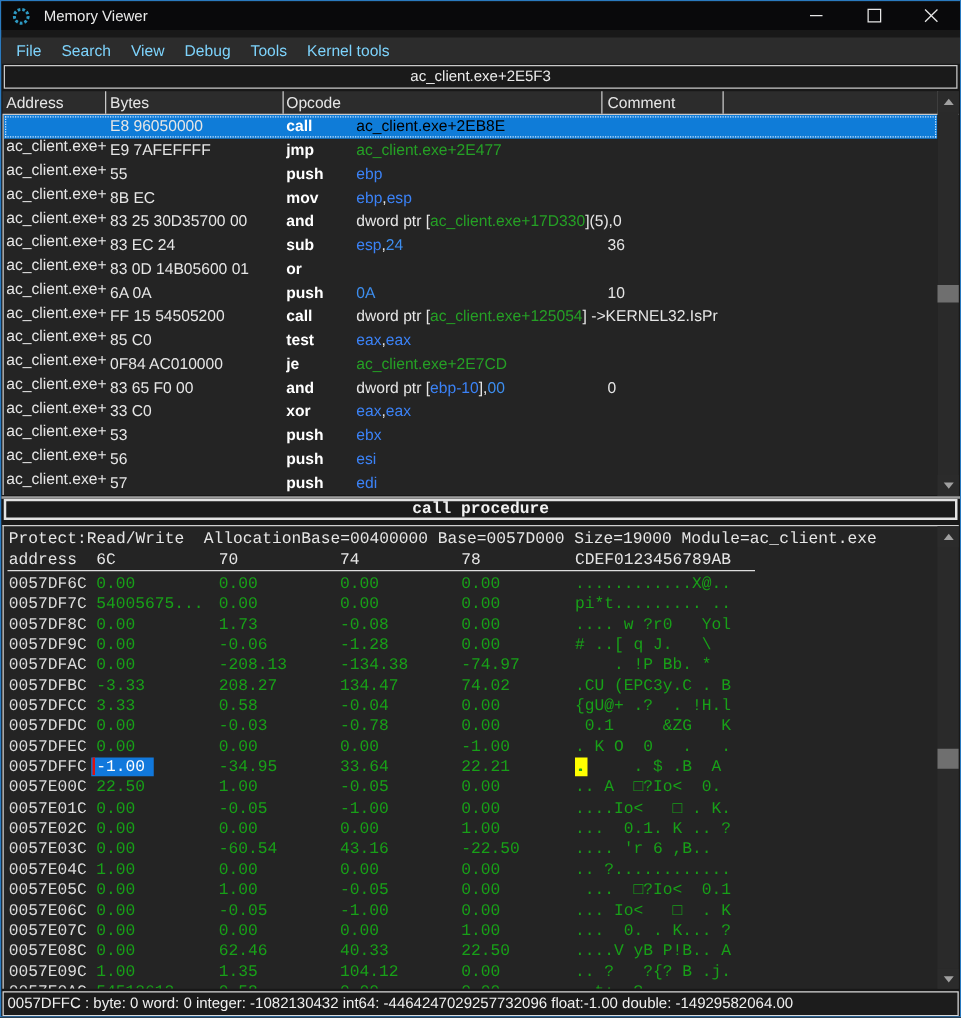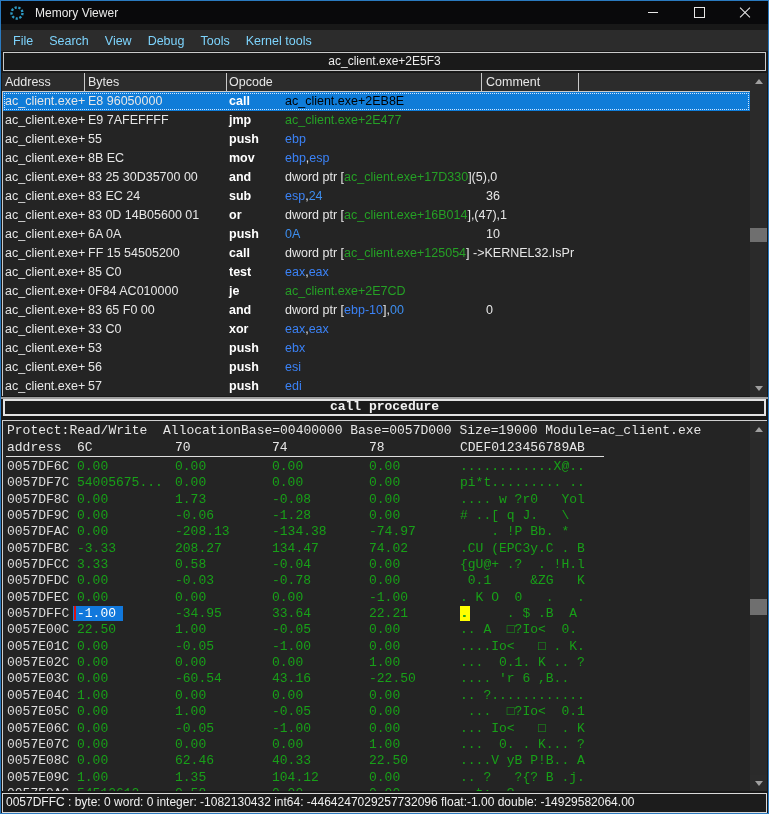--- a/index.html
+++ b/index.html
@@ -43,7 +43,7 @@
     border-left:1px solid #c9c9c9;overflow:hidden;}
   .drow{position:relative;height:19px;font-size:12.5px;}
   .drow.on{background:#0f7cd8;outline:1px dotted #cfe6ff;outline-offset:-2px;}
-  .c-addr{position:absolute;left:2px;top:2px;width:80px;height:15px;overflow:hidden;white-space:nowrap;}
+  .c-addr{position:absolute;left:2px;top:18px;width:80px;height:15px;overflow:hidden;white-space:nowrap;}
   .c-bytes{position:absolute;left:85px;top:2px;width:138px;overflow:hidden;white-space:nowrap;}
   .c-op{position:absolute;left:226px;top:2px;font-weight:700;color:#ffffff;}
   .c-opr{position:absolute;left:282px;top:2px;white-space:pre;}

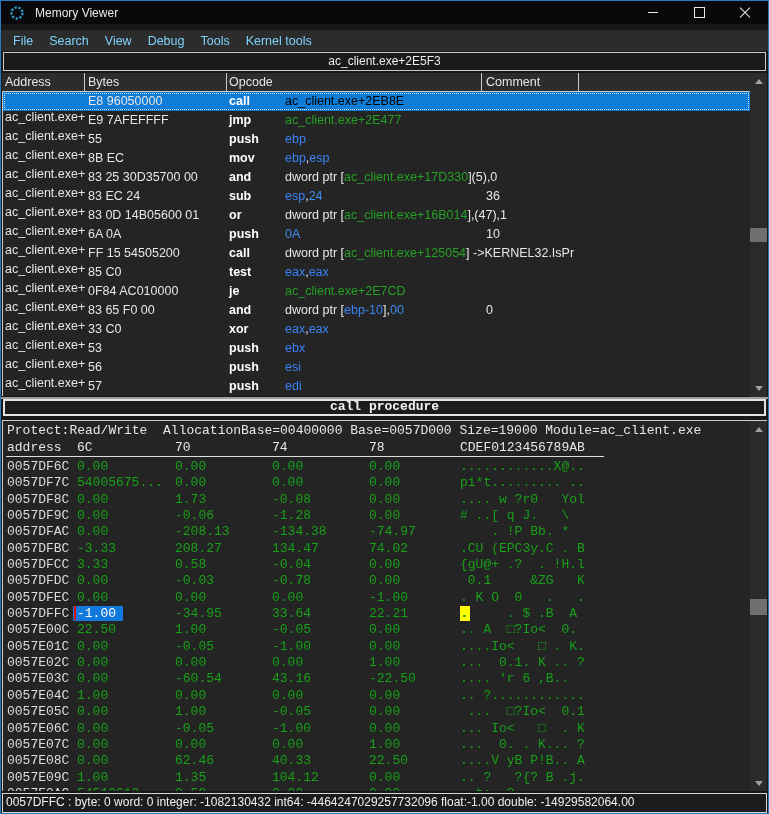--- a/index.html
+++ b/index.html
@@ -205,7 +205,6 @@
         <span class="c-addr">ac_client.exe+</span>
         <span class="c-bytes">83 0D 14B05600 01</span>
         <span class="c-op">or</span>
-        <span class="c-opr"><span class="seg" data-color="w">dword ptr [</span><span class="seg" data-color="g">ac_client.exe+16B014</span><span class="seg" data-color="w">],(47),1</span><span class="seg"></span></span>
         <span class="c-com"></span>
       </div>
 

